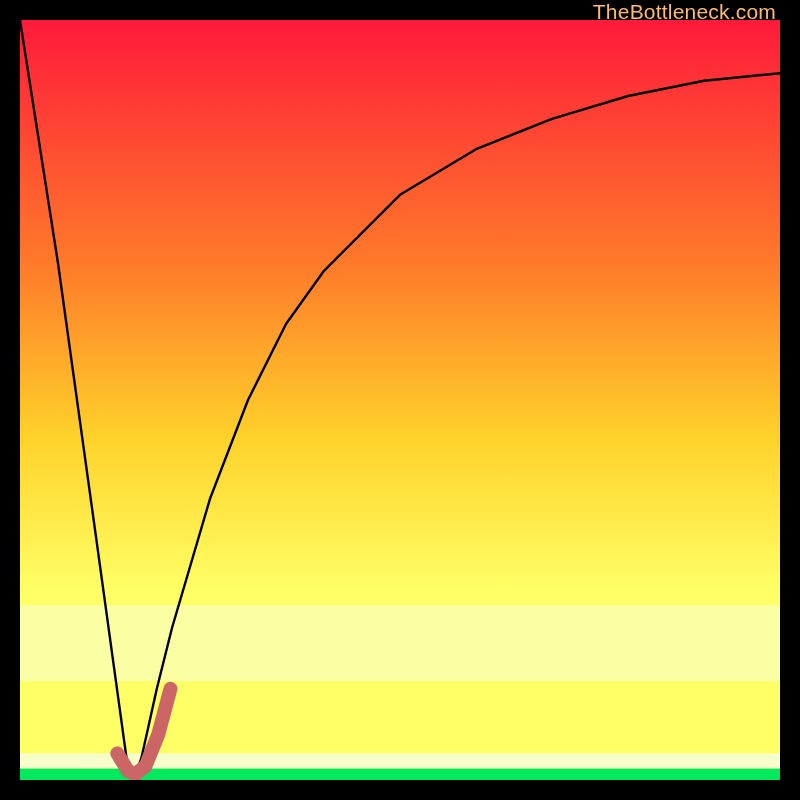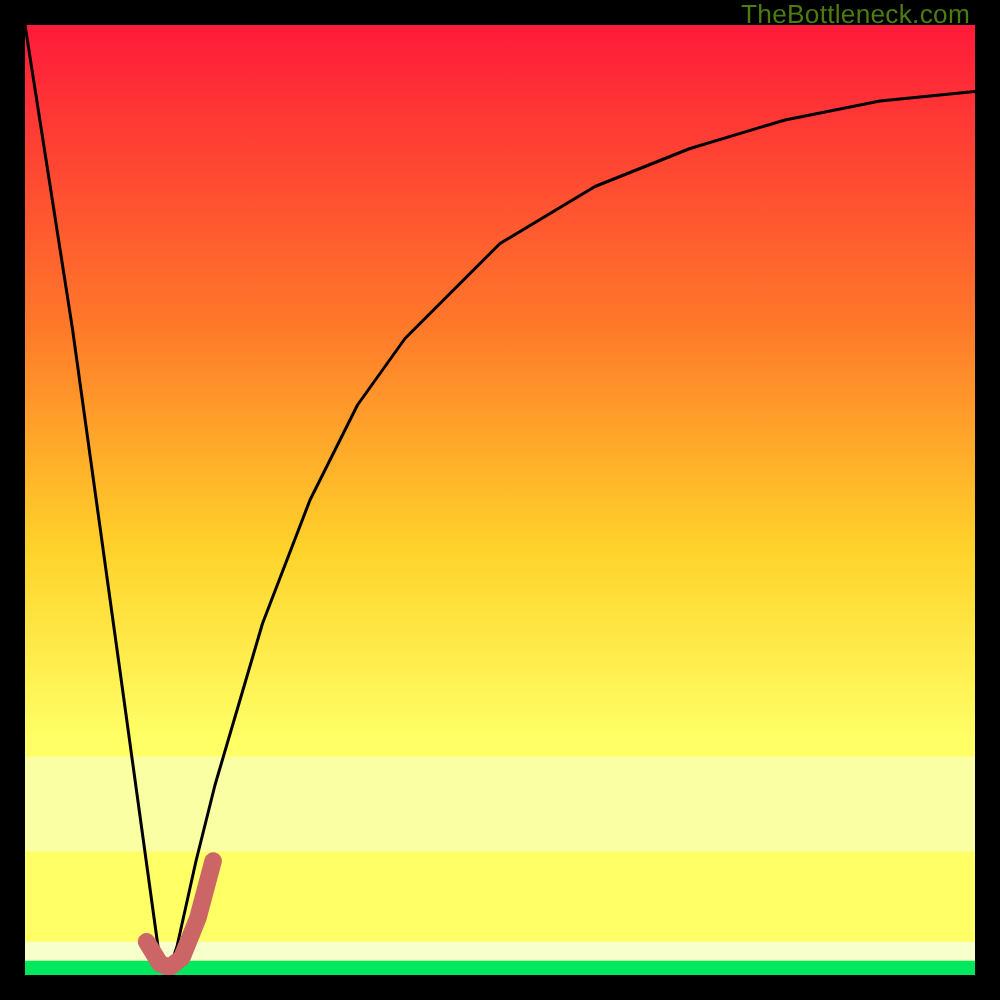--- a/index.html
+++ b/index.html
@@ -32,7 +32,7 @@
     right: 24px;
     font-family: Arial, Helvetica, sans-serif;
     font-size: 21px;
-    color: #4d7c0f;
+    color: #fdba74;
     letter-spacing: 0.2px;
     user-select: none;
   }

